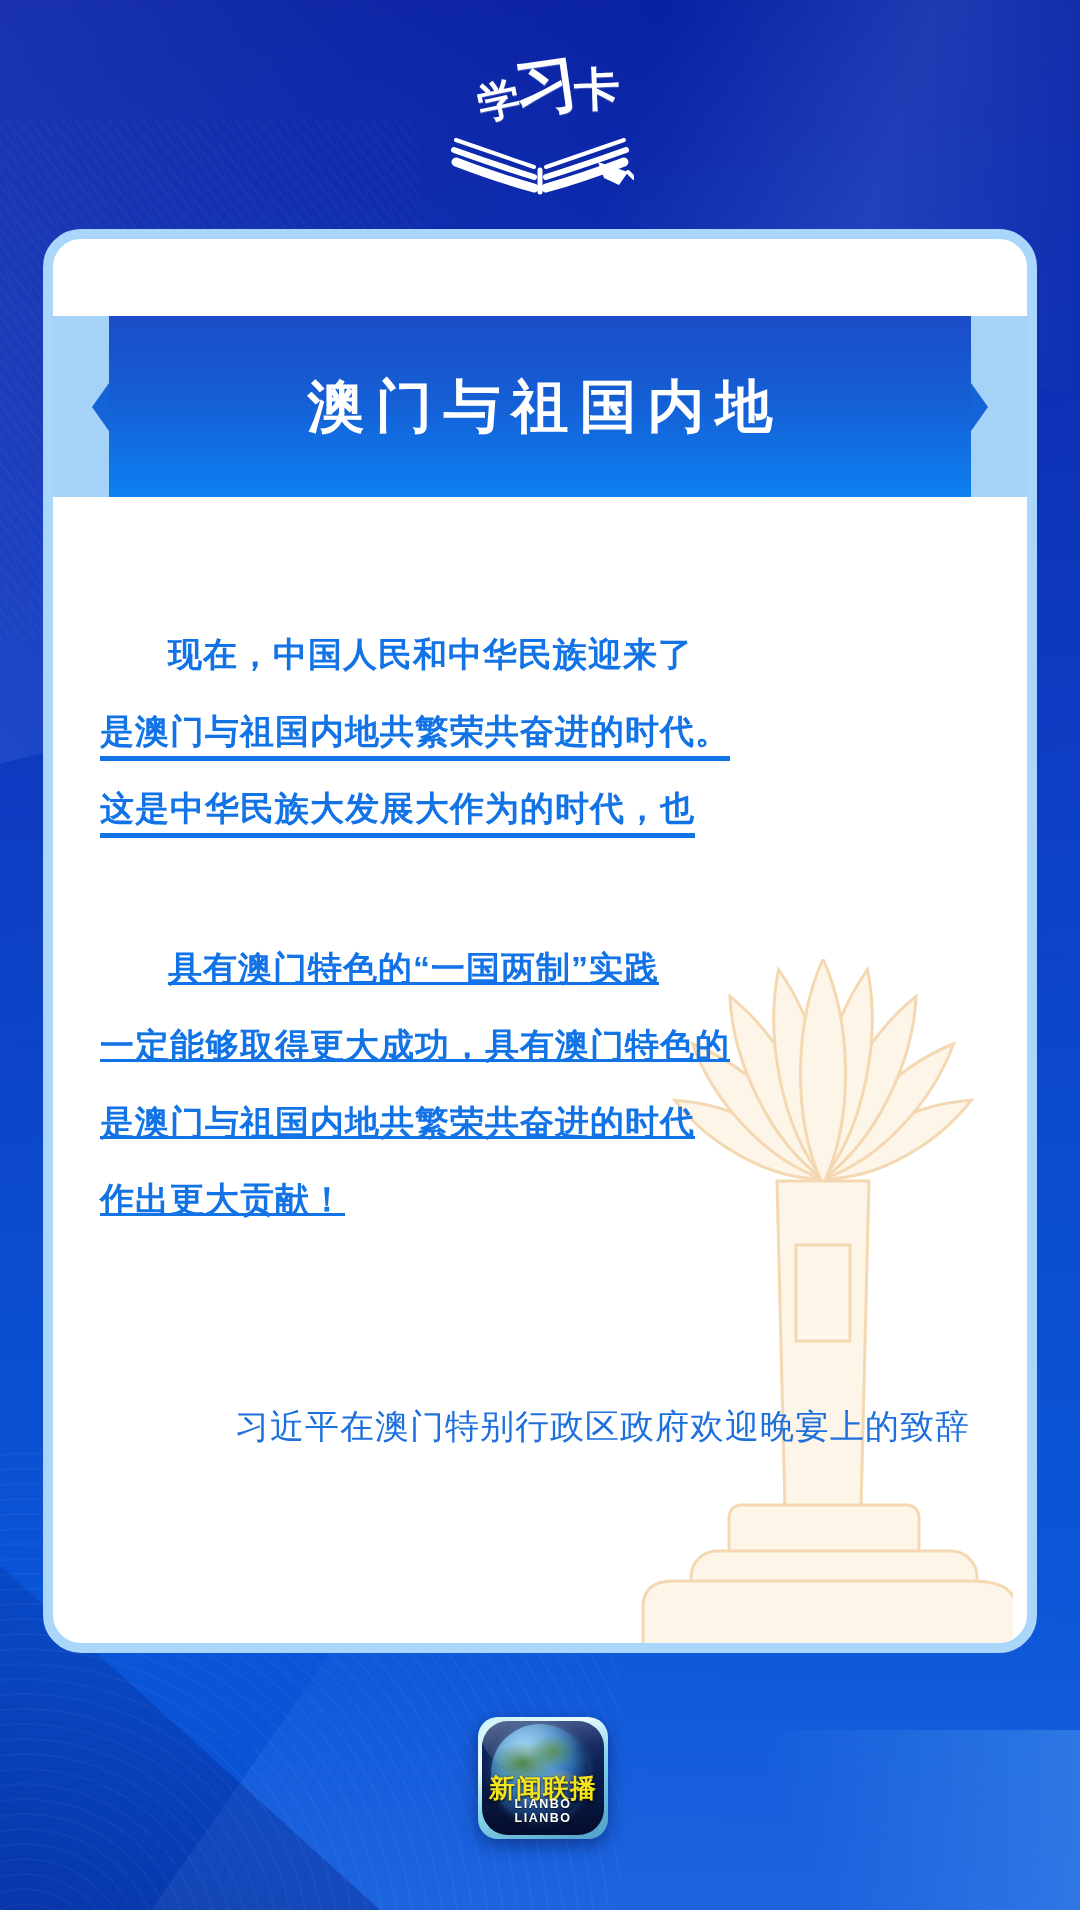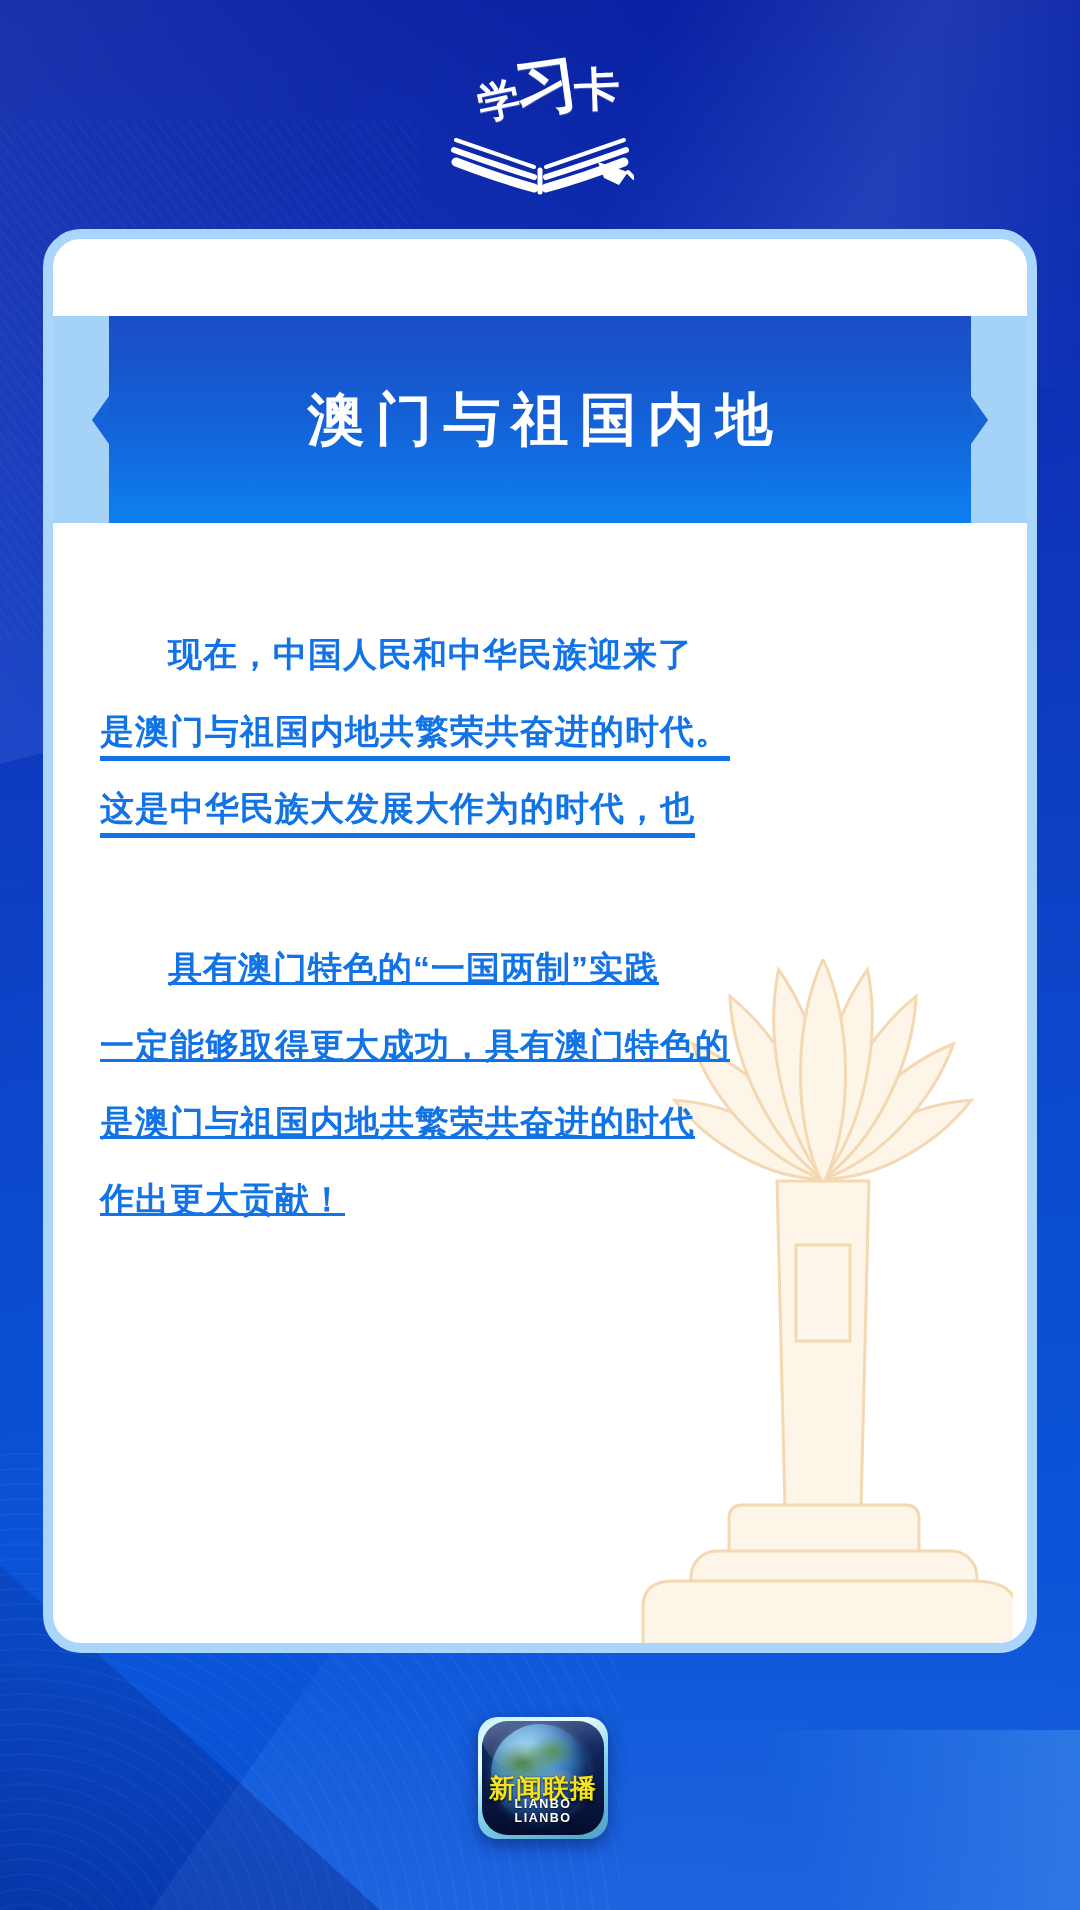--- a/index.html
+++ b/index.html
@@ -43,7 +43,7 @@
     background:#ffffff;border:10px solid #a9d6fa;border-radius:38px;box-sizing:border-box;overflow:hidden;}
   .card-body{position:absolute;left:0;top:0;width:974px;height:1404px;}
   
-  .banner{position:absolute;left:-10px;top:77px;width:994px;height:207px;display:flex;}
+  .banner{position:absolute;left:-10px;top:77px;width:994px;height:181px;display:flex;}
   .tab{width:66px;height:100%;background:#a5d3f8;position:relative;flex:none;}
   .tab-l::after{content:"";position:absolute;right:0;top:50%;transform:translateY(-50%);
     border-top:24px solid transparent;border-bottom:24px solid transparent;border-right:17px solid #1464d8;}

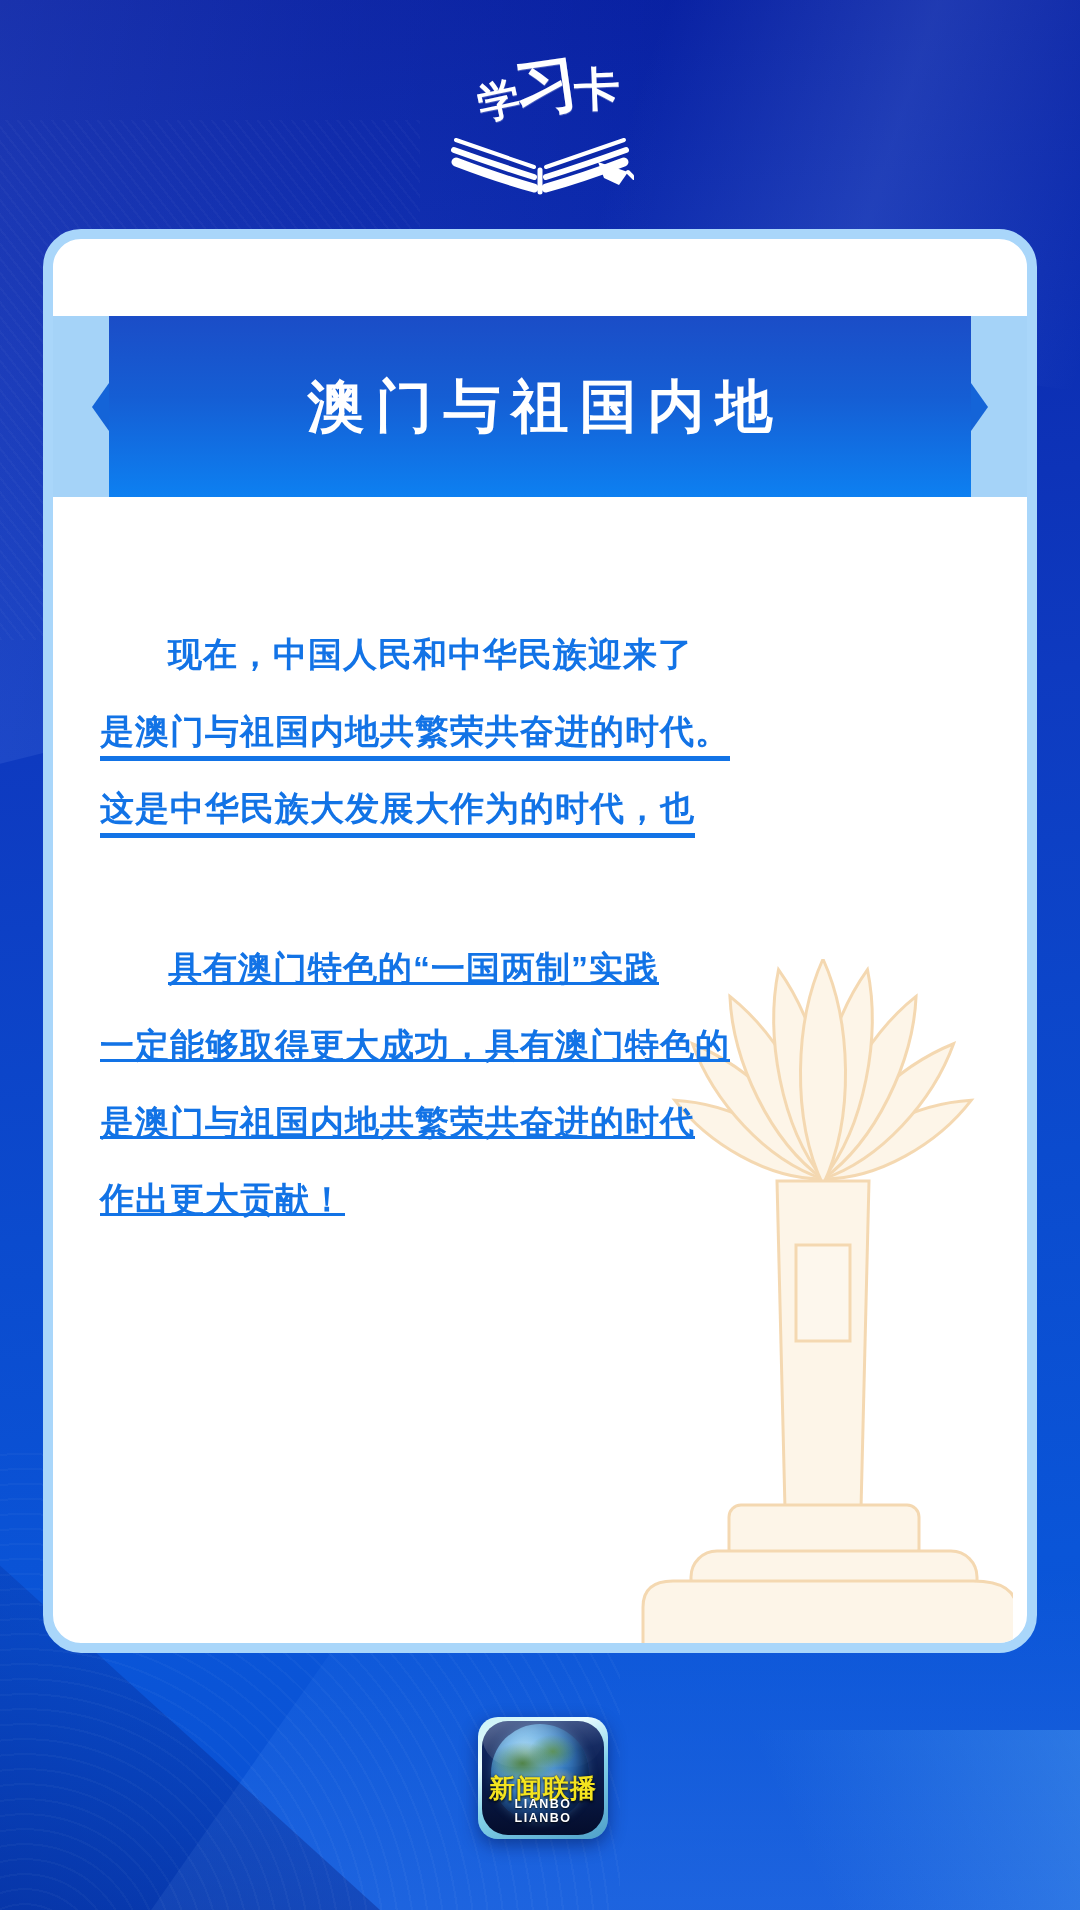--- a/index.html
+++ b/index.html
@@ -185,6 +185,7 @@
     </div>
 
     <div class="attrib">
+      <div>习近平在澳门特别行政区政府欢迎晚宴上的致辞</div>
     </div>
 
   </div>

